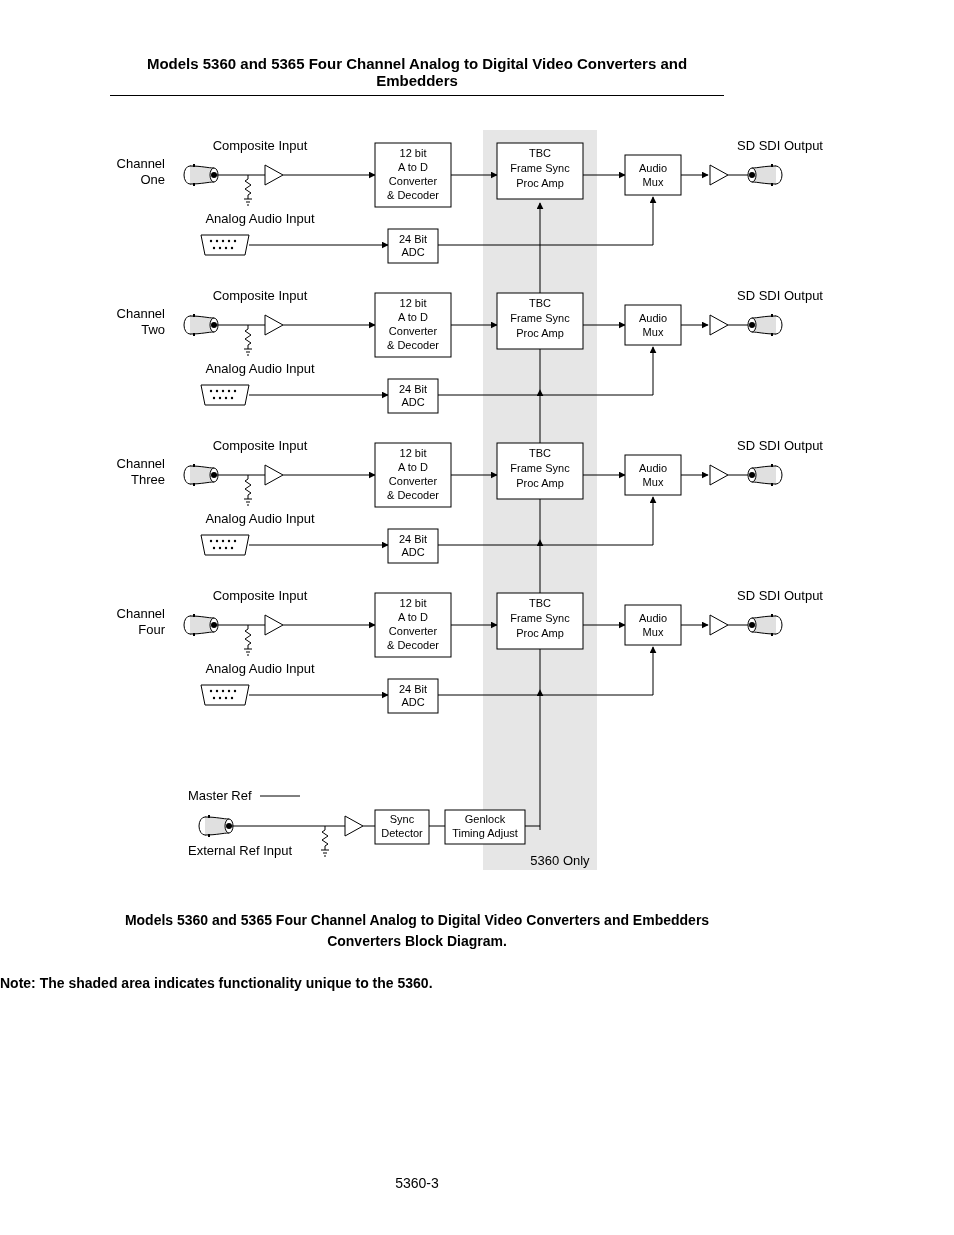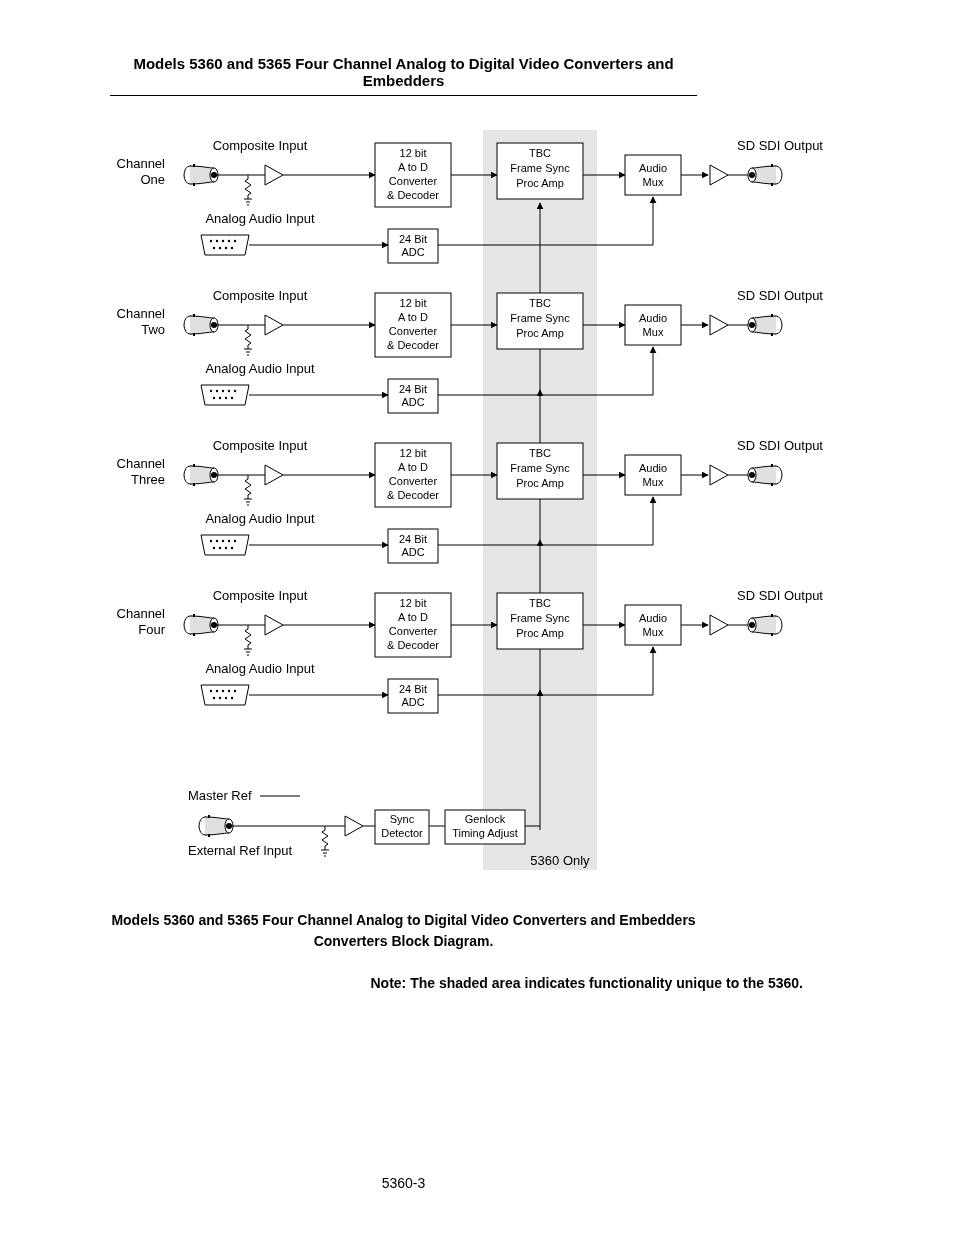--- a/index.html
+++ b/index.html
@@ -13,6 +13,7 @@
     height: 1235px;
     position: relative;
     background: #fff;
+    padding-left: 27px;
   }
   .header {
     position: absolute;

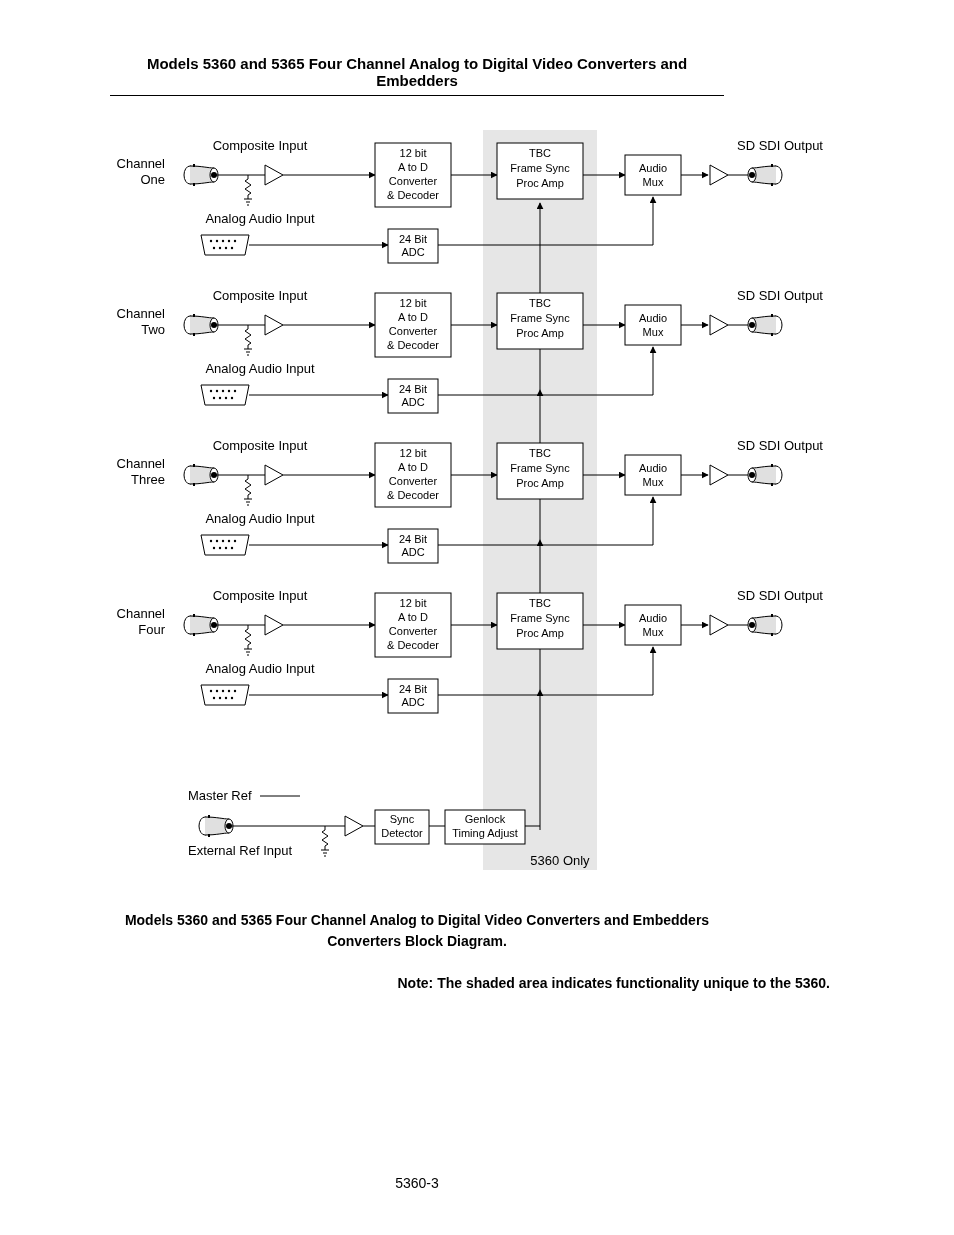--- a/index.html
+++ b/index.html
@@ -47,8 +47,8 @@
     position: absolute;
     top: 975px;
     left: 0;
-    right: 4px;
-    text-align: right;
+    right: 16px;
+    text-align: left;
     font-weight: bold;
     font-size: 14px;
   }

